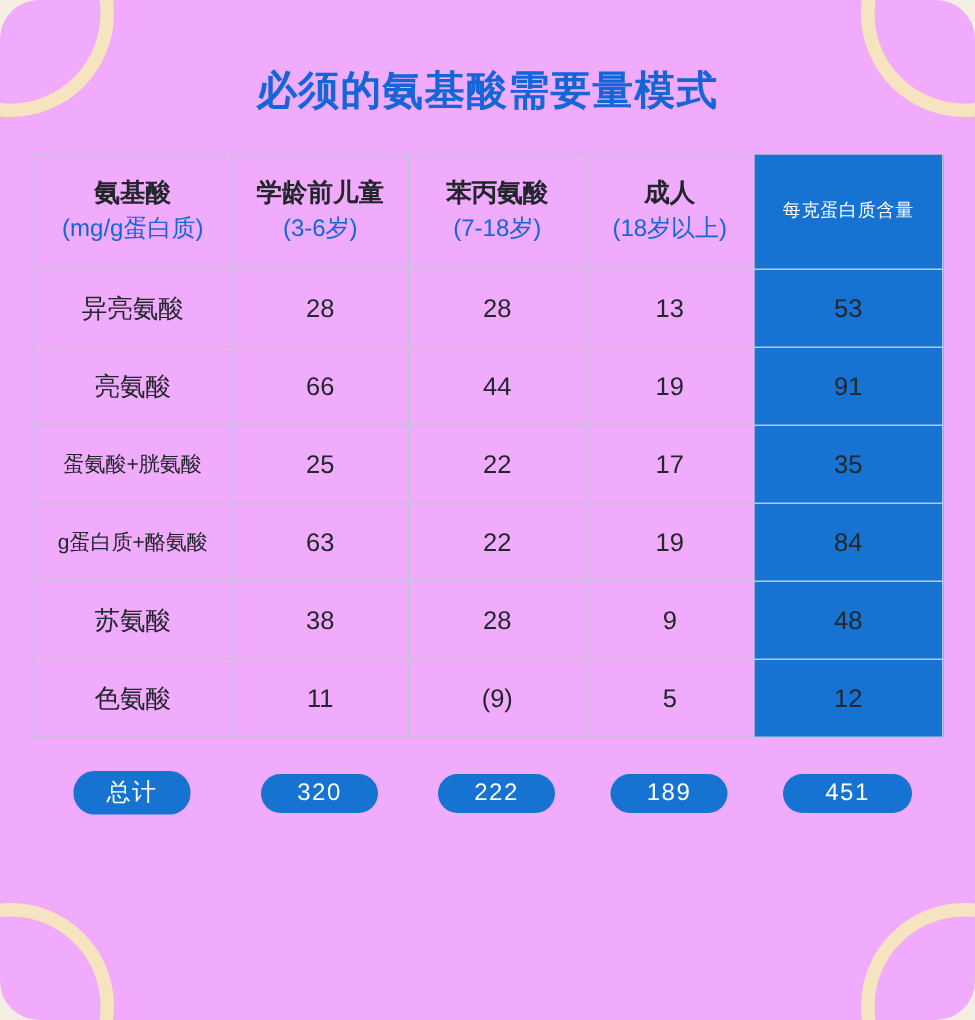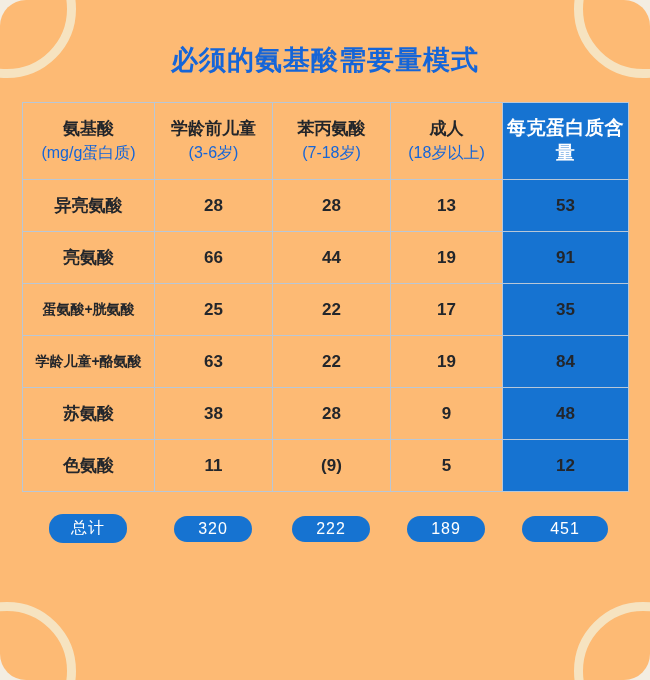--- a/index.html
+++ b/index.html
@@ -17,7 +17,7 @@
     position: relative;
     width: 650px;
     height: 680px;
-    background: #fdba74;
+    background: #f0abfc;
     border-radius: 26px;
     box-sizing: border-box;
     overflow: hidden;

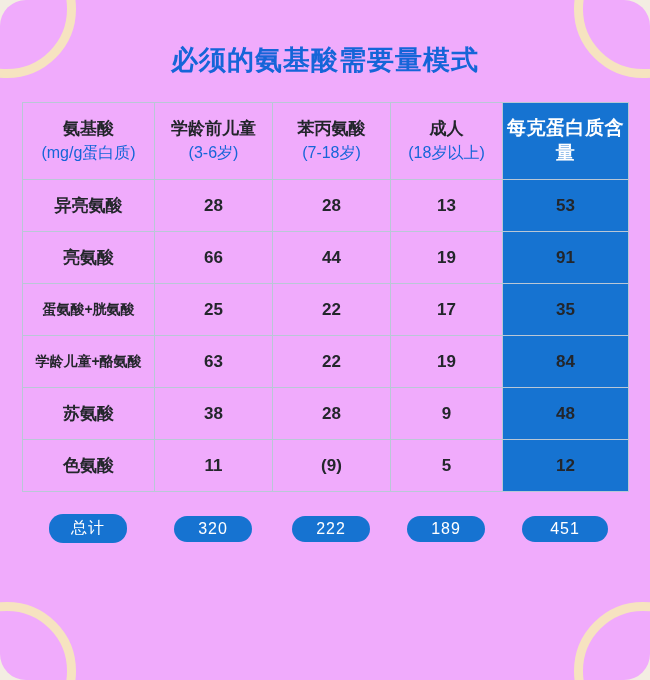--- a/index.html
+++ b/index.html
@@ -82,8 +82,8 @@
   }
   th.highlight .hcell-main {
     color: #ffffff;
-    font-size: 19px;
-    font-weight: bold;
+    font-size: 12px;
+    font-weight: normal;
     letter-spacing: 0.5px;
   }
   table.aa tbody td {

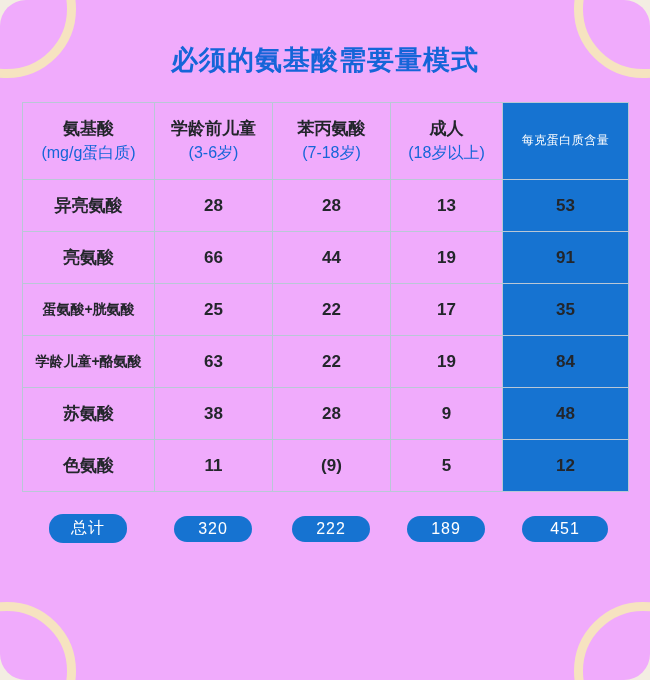--- a/index.html
+++ b/index.html
@@ -89,7 +89,6 @@
   table.aa tbody td {
     height: 49px;
     font-size: 17px;
-    font-weight: bold;
   }
   td.label {
     font-size: 16px;

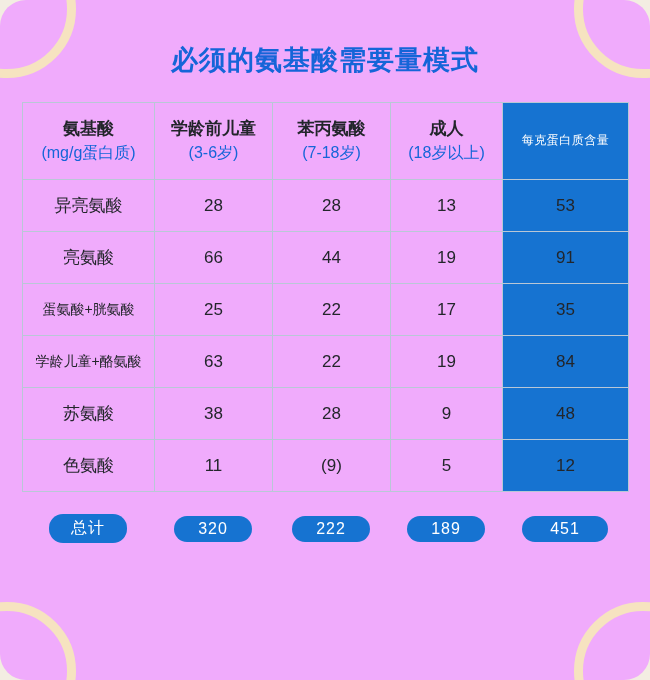--- a/index.html
+++ b/index.html
@@ -191,7 +191,7 @@
           <td class="val-highlight">35</td>
         </tr>
         <tr>
-          <td class="label small">学龄儿童+酪氨酸</td>
+          <td class="label small">g蛋白质+酪氨酸</td>
           <td>63</td>
           <td>22</td>
           <td>19</td>

